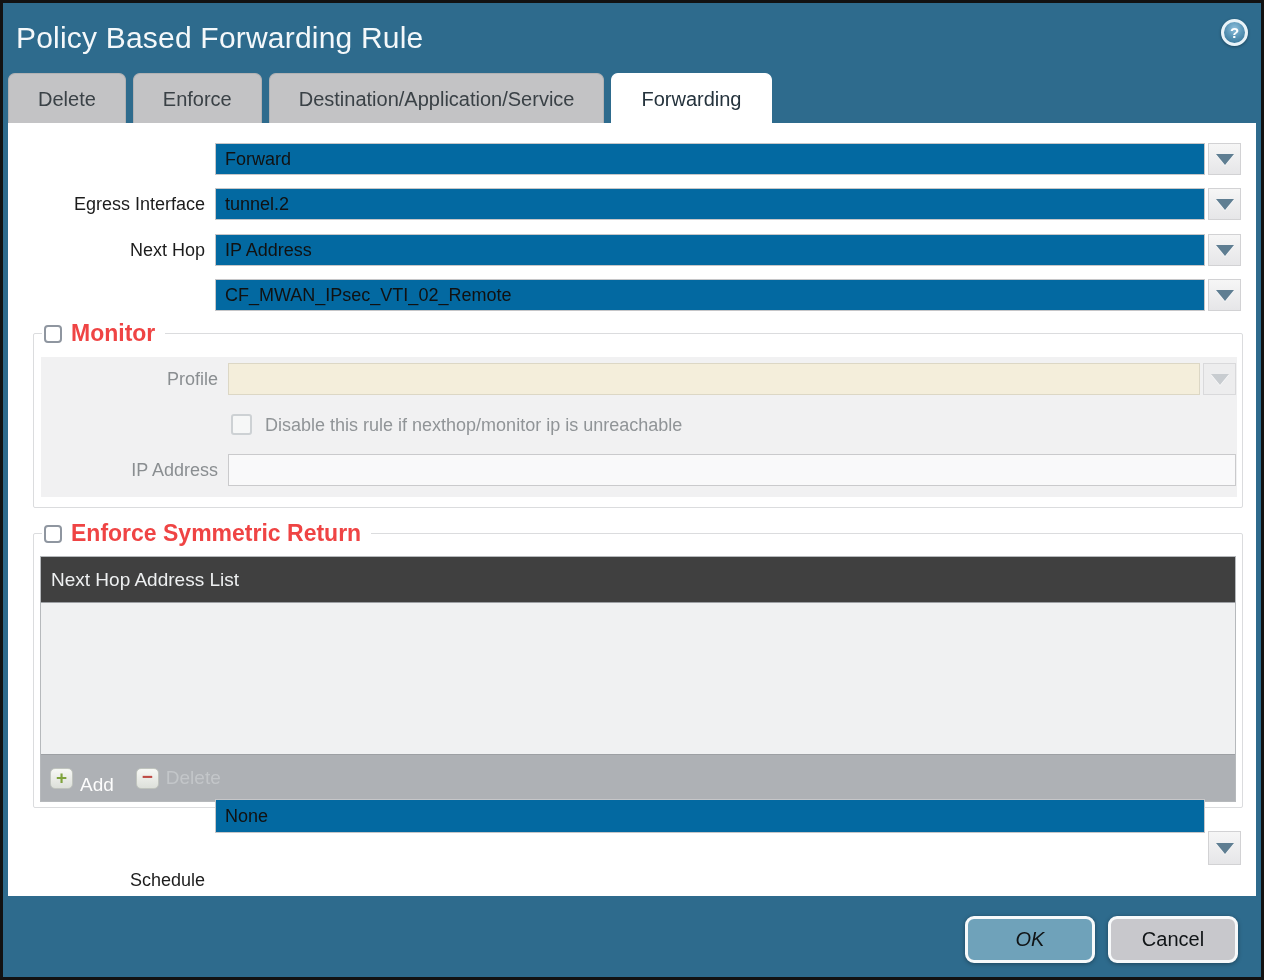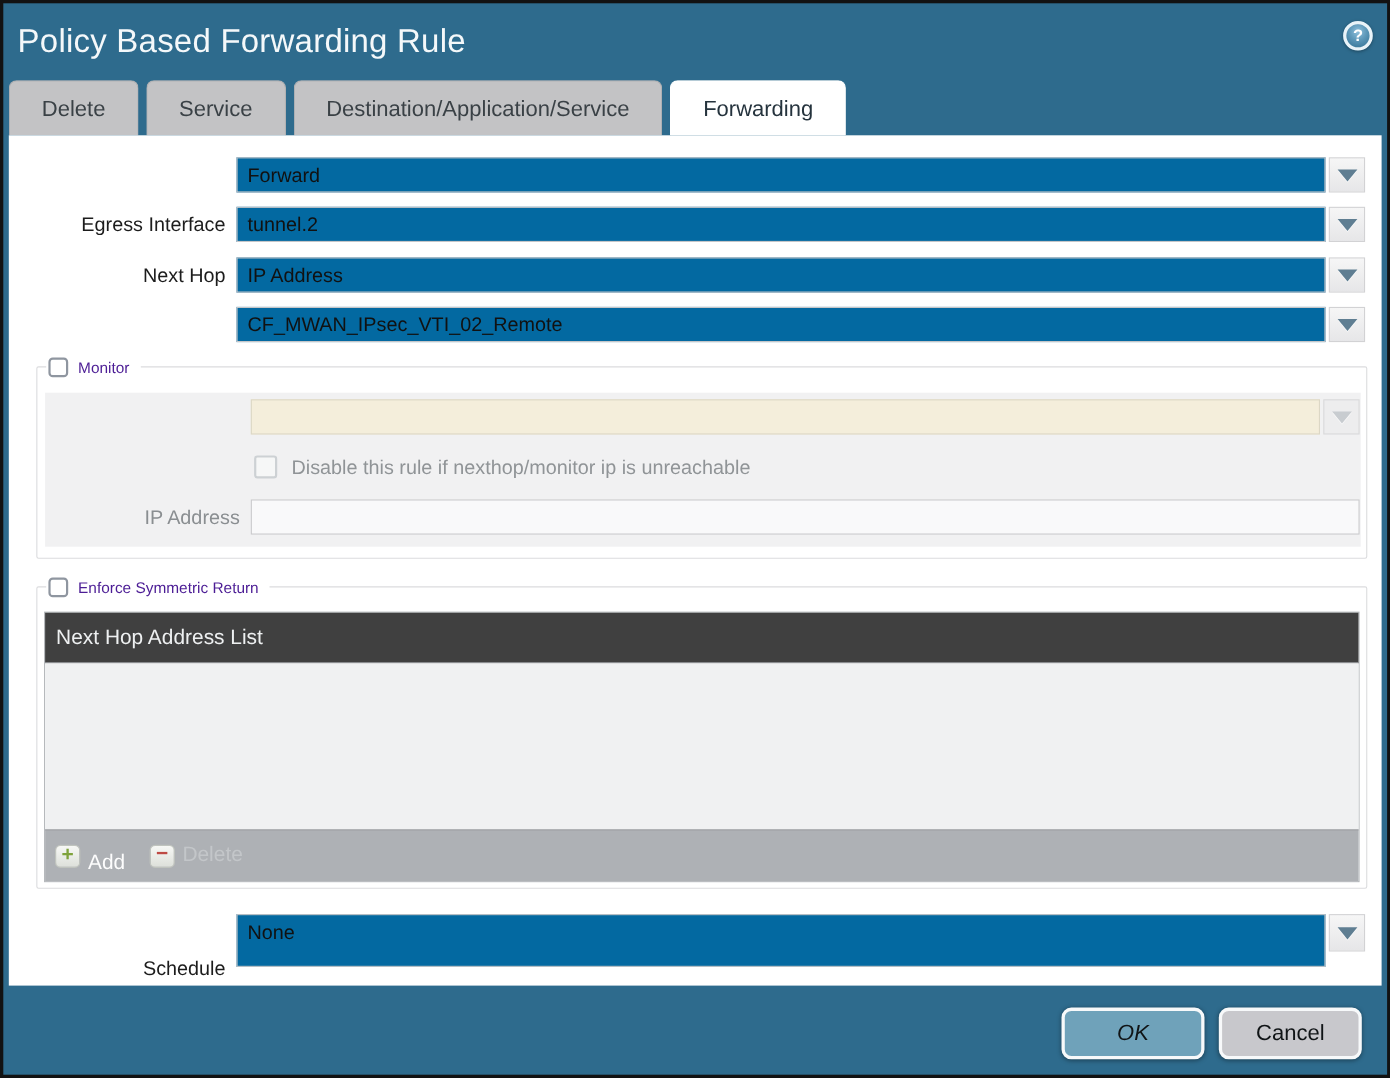--- a/index.html
+++ b/index.html
@@ -162,7 +162,7 @@
 
   <div class="tabs">
     <div class="tab">Delete</div>
-    <div class="tab">Service</div>
+    <div class="tab">Enforce</div>
     <div class="tab">Destination/Application/Service</div>
     <div class="tab active">Forwarding</div>
   </div>

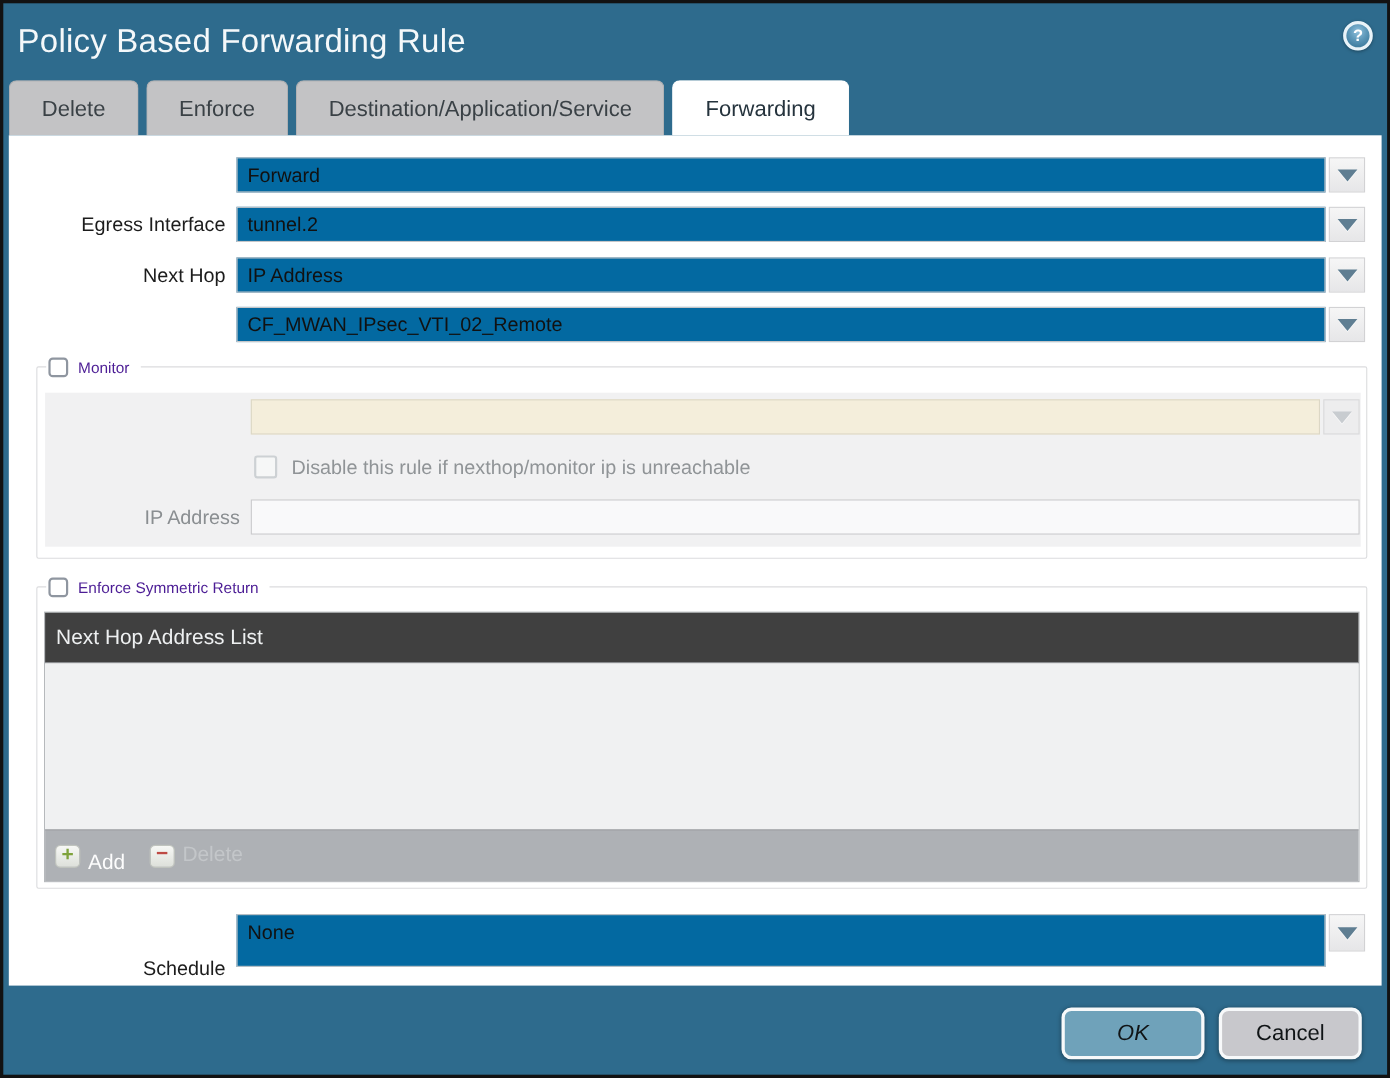--- a/index.html
+++ b/index.html
@@ -79,7 +79,7 @@
     width: 18px; height: 18px; background: #FFFFFF;
     border: 2px solid #8F96A0; border-radius: 4px; margin-right: 9px; cursor: pointer;
   }
-  .legend-title { font-size: 14px; font-weight: normal; color: #4c1d95; white-space: nowrap; }
+  .legend-title { font-size: 23px; font-weight: bold; color: #ef4444; white-space: nowrap; }
 
   .monitor-panel {
     position: absolute; left: 7px; top: 23px; width: 1196px; height: 140px;

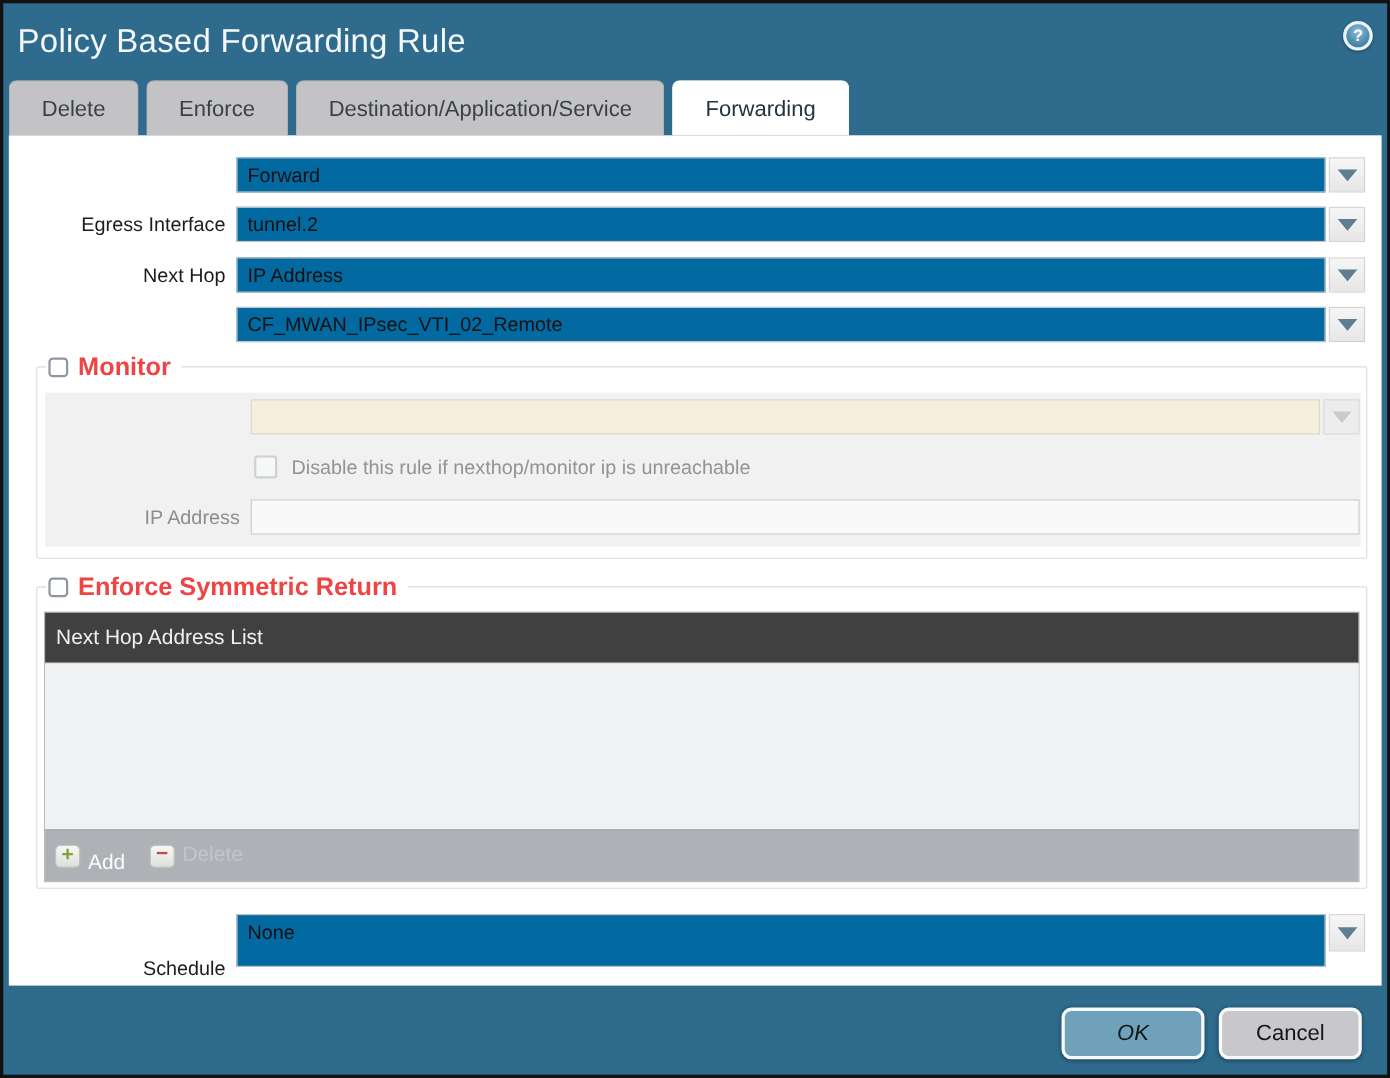--- a/index.html
+++ b/index.html
@@ -197,6 +197,7 @@
         <div class="legend-title">Monitor</div>
       </div>
       <div class="monitor-panel">
+        <div class="dim-label" style="top:6px">Profile</div>
         <div class="profile-field"></div>
         <div class="profile-dd dd-btn disabled" style="position:absolute;">
           <div class="dd-arrow"></div>

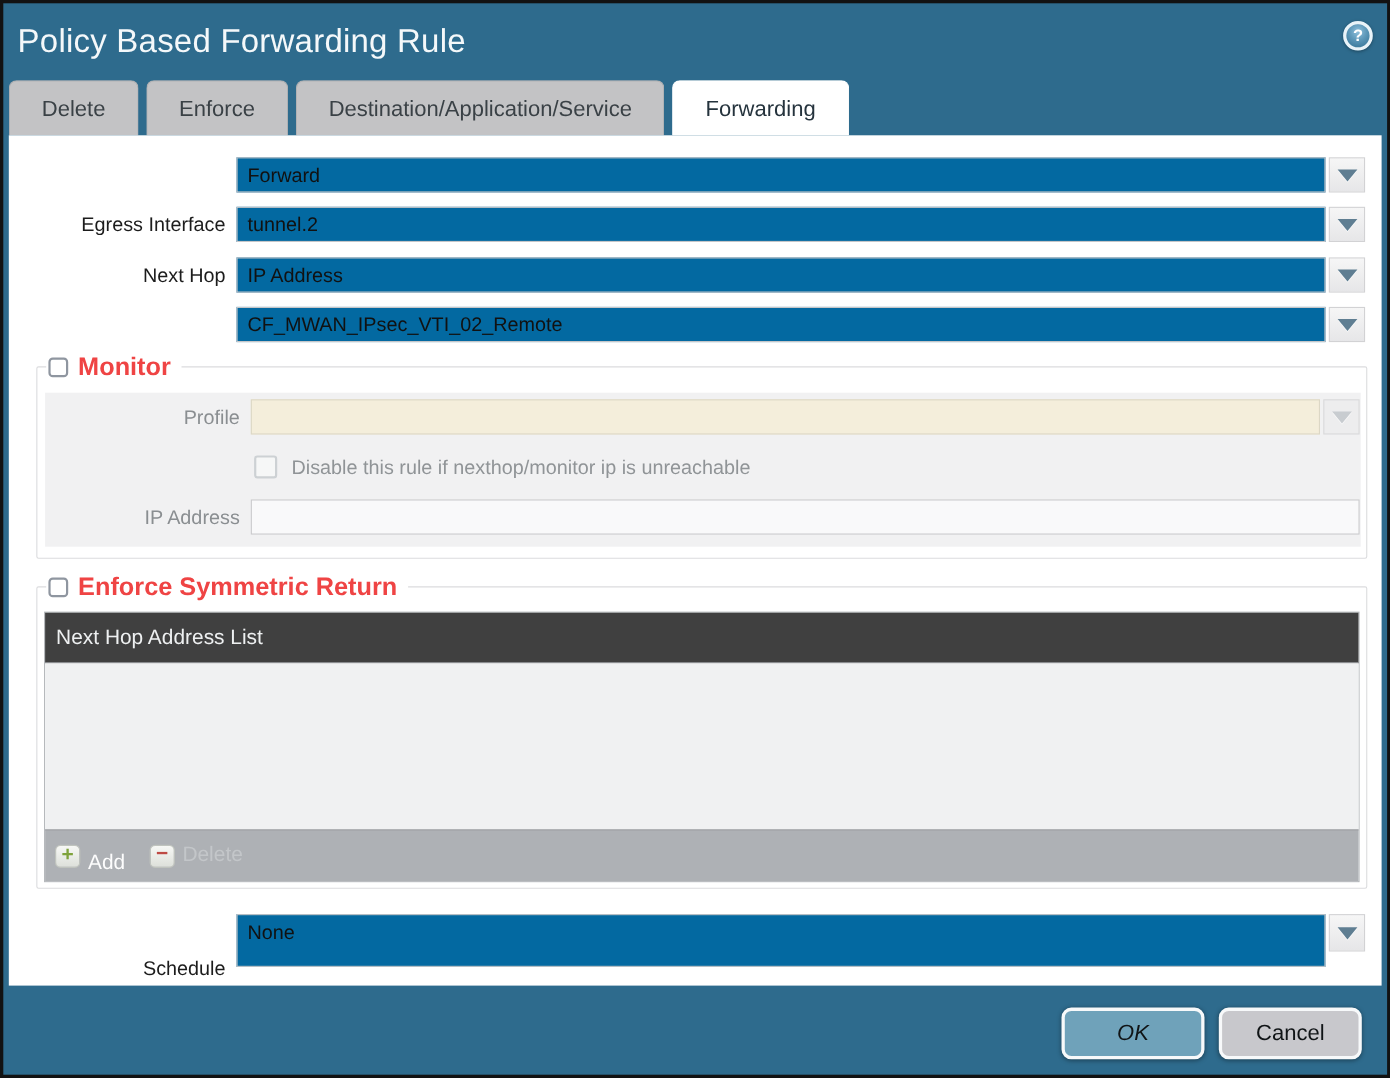--- a/index.html
+++ b/index.html
@@ -235,7 +235,7 @@
     </div>
 
     <div class="row-label" style="top:741px">Schedule</div>
-    <div class="field" style="top:708px; height:48px; line-height:32px;">None</div>
+    <div class="field" style="top:676px; height:34px; line-height:32px;">None</div>
     <div class="dd-btn" style="top:708px; height:34px;">
       <div class="dd-arrow"></div>
     </div>

